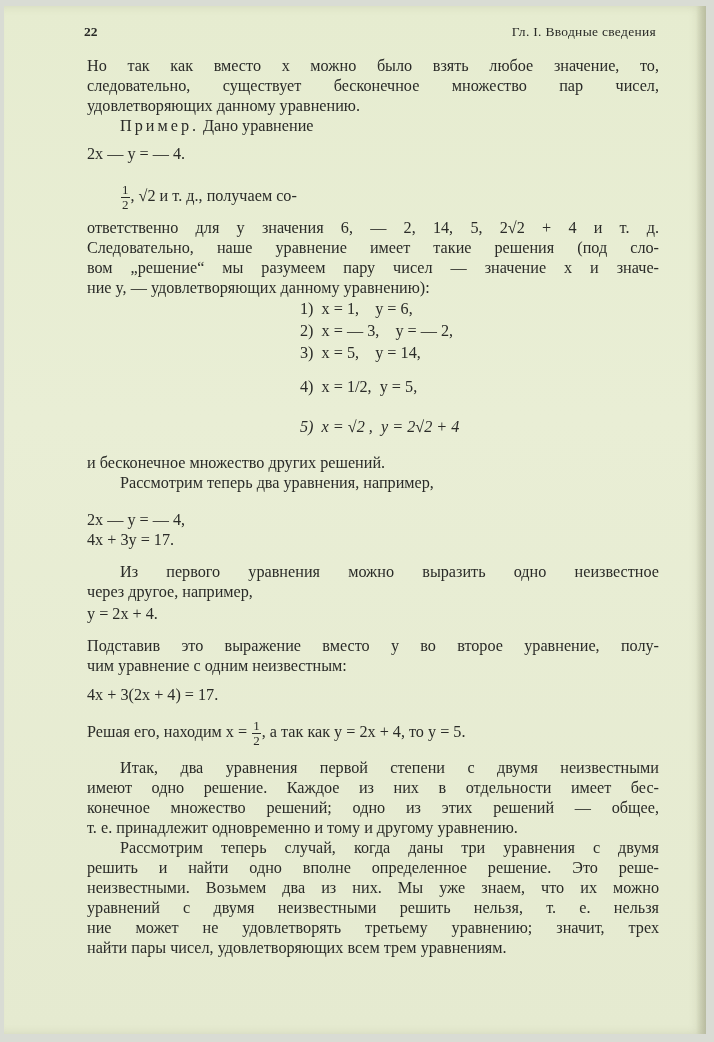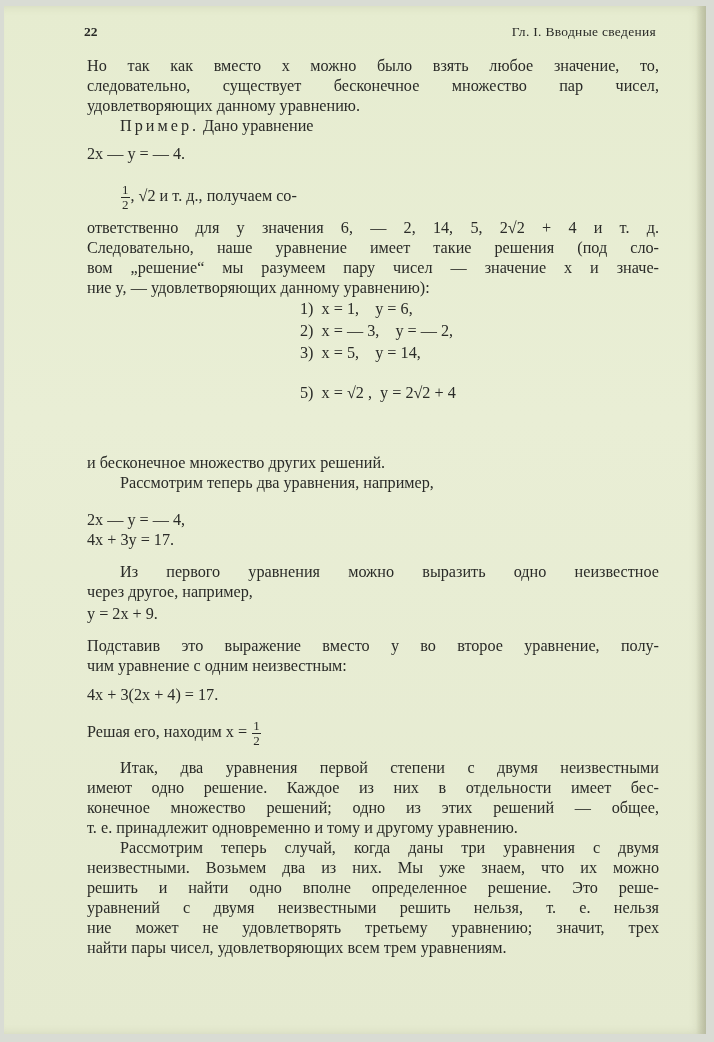--- a/index.html
+++ b/index.html
@@ -71,6 +71,7 @@
     <div>1)  x = 1,    y = 6,</div>
     <div>2)  x = — 3,    y = — 2,</div>
     <div>3)  x = 5,    y = 14,</div>
+    <div style="margin-top:12px;">4)  x = 1/2,  y = 5,</div>
     <div style="margin-top:18px;">5)  x = √2 ,  y = 2√2 + 4</div>
   </div>
 

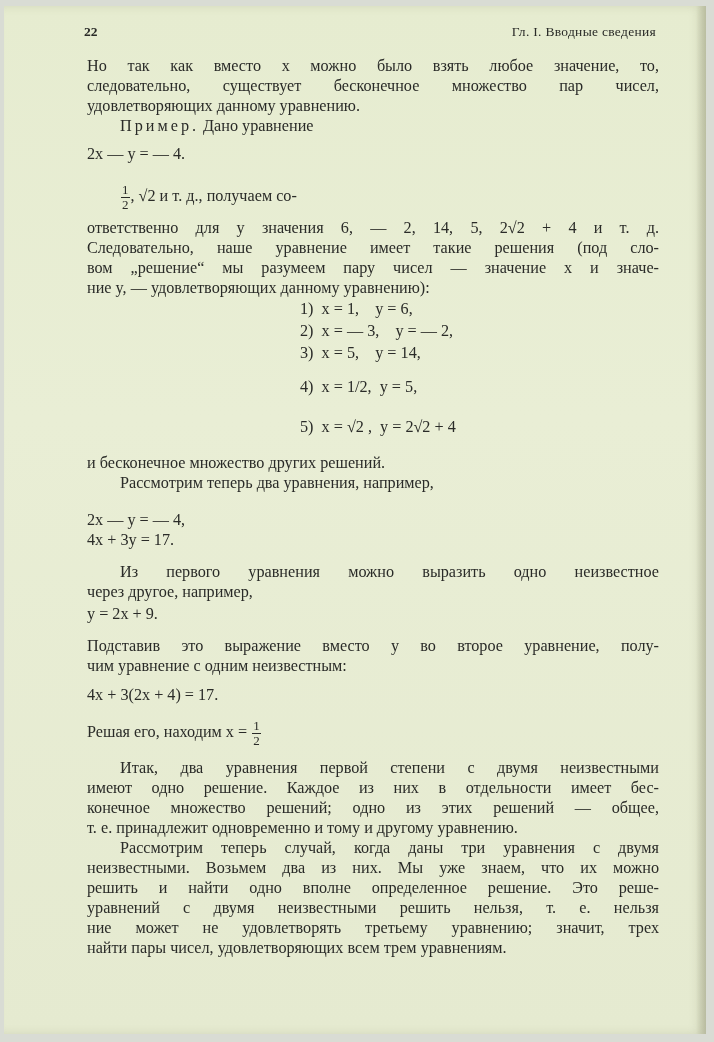--- a/index.html
+++ b/index.html
@@ -72,7 +72,7 @@
     <div>2)  x = — 3,    y = — 2,</div>
     <div>3)  x = 5,    y = 14,</div>
     <div style="margin-top:12px;">4)  x = 1/2,  y = 5,</div>
-    <div style="margin-top:18px;">5)  x = √2 ,  y = 2√2 + 4</div>
+    <div style="margin-top:18px;font-style:italic;">5)  x = √2 ,  y = 2√2 + 4</div>
   </div>
 
   <div class="text" style="top:447px;">

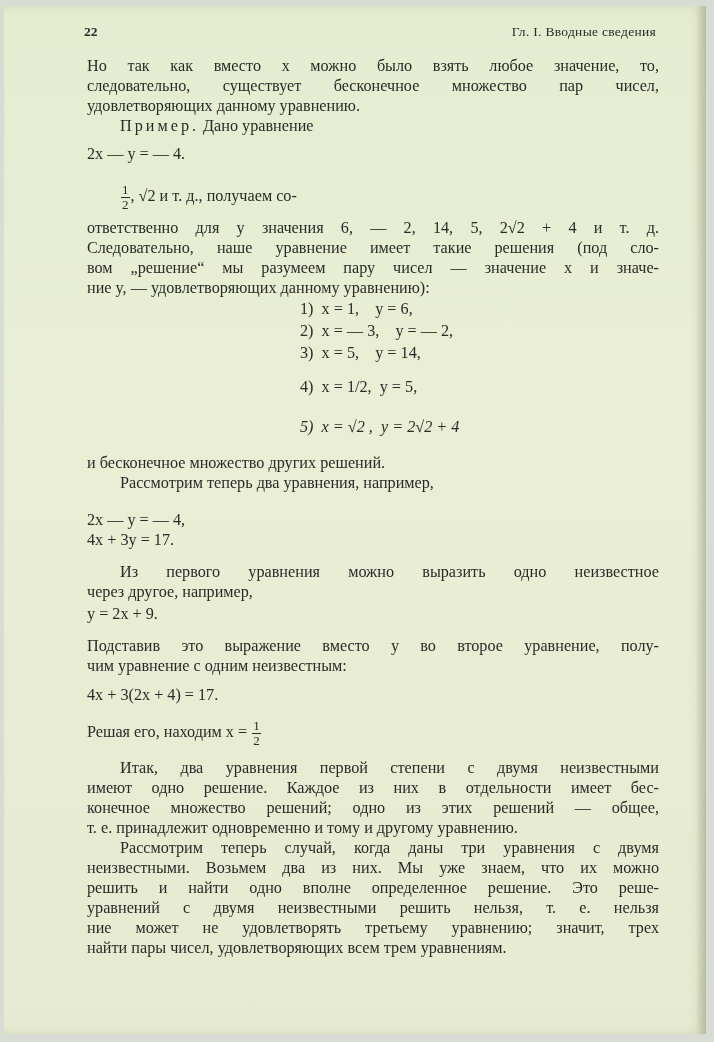--- a/index.html
+++ b/index.html
@@ -90,7 +90,7 @@
     <span class="line last">через другое, например,</span>
   </div>
 
-  <div class="text eq" style="top:598px;">y = 2x + 9.</div>
+  <div class="text eq" style="top:598px;">y = 2x + 4.</div>
 
   <div class="text" style="top:630px;">
     <span class="line">Подставив это выражение вместо y во второе уравнение, полу-</span>

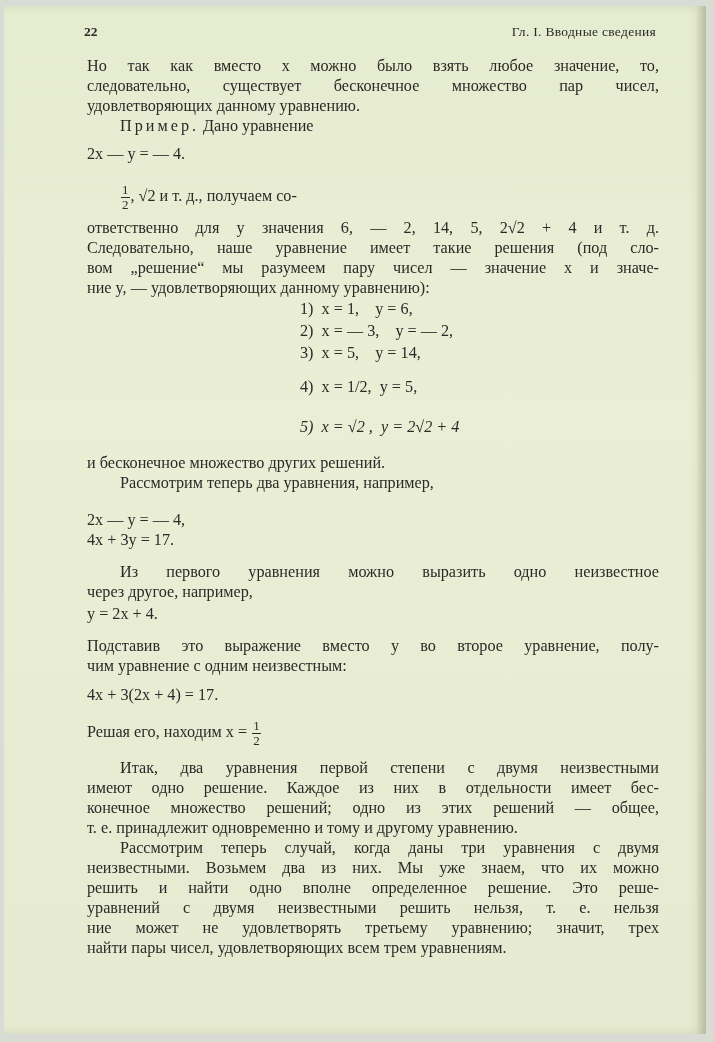--- a/index.html
+++ b/index.html
@@ -101,7 +101,7 @@
 
   <div class="text" style="top:712px; line-height:28px;">
     <span>Решая его, находим x =</span>
-    <span class="frac"><span class="n">1</span><span class="d">2</span></span>
+    <span class="frac"><span class="n">1</span><span class="d">2</span></span><span>, а так как y = 2x + 4, то y = 5.</span>
   </div>
 
   <div class="text" style="top:752px;">

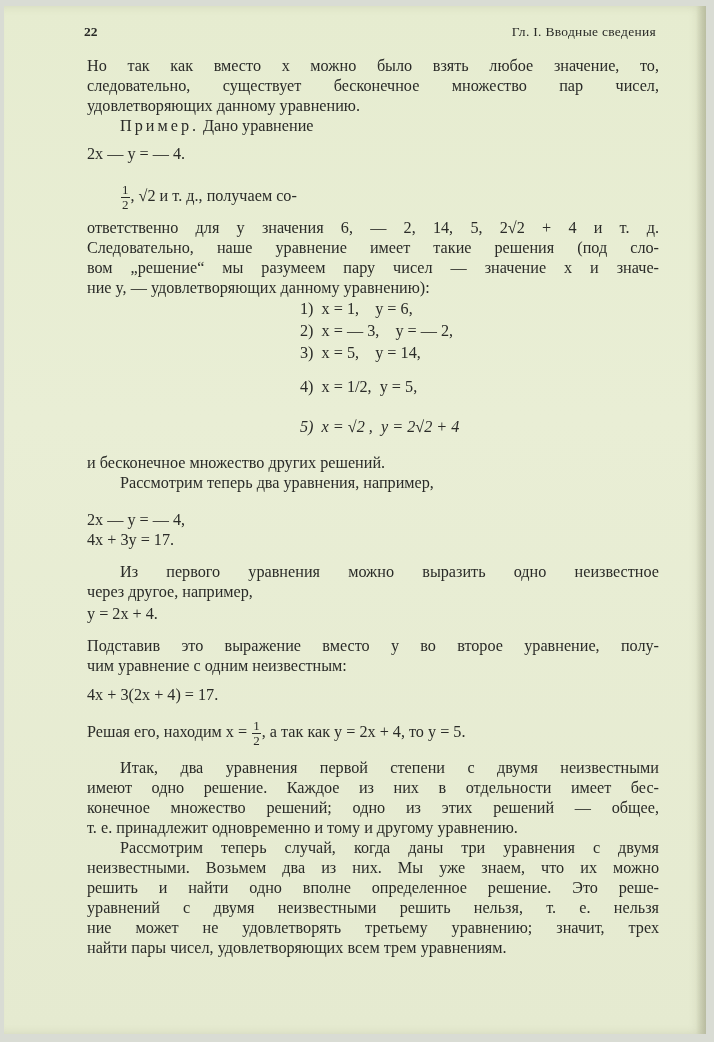--- a/index.html
+++ b/index.html
@@ -113,8 +113,8 @@
 
   <div class="text" style="top:832px;">
     <span class="line ind">Рассмотрим теперь случай, когда даны три уравнения с двумя</span>
+    <span class="line">решить и найти одно вполне определенное решение. Это реше-</span>
     <span class="line">неизвестными. Возьмем два из них. Мы уже знаем, что их можно</span>
-    <span class="line">решить и найти одно вполне определенное решение. Это реше-</span>
     <span class="line">уравнений с двумя неизвестными решить нельзя, т. е. нельзя</span>
     <span class="line">ние может не удовлетворять третьему уравнению; значит, трех</span>
     <span class="line last">найти пары чисел, удовлетворяющих всем трем уравнениям.</span>

